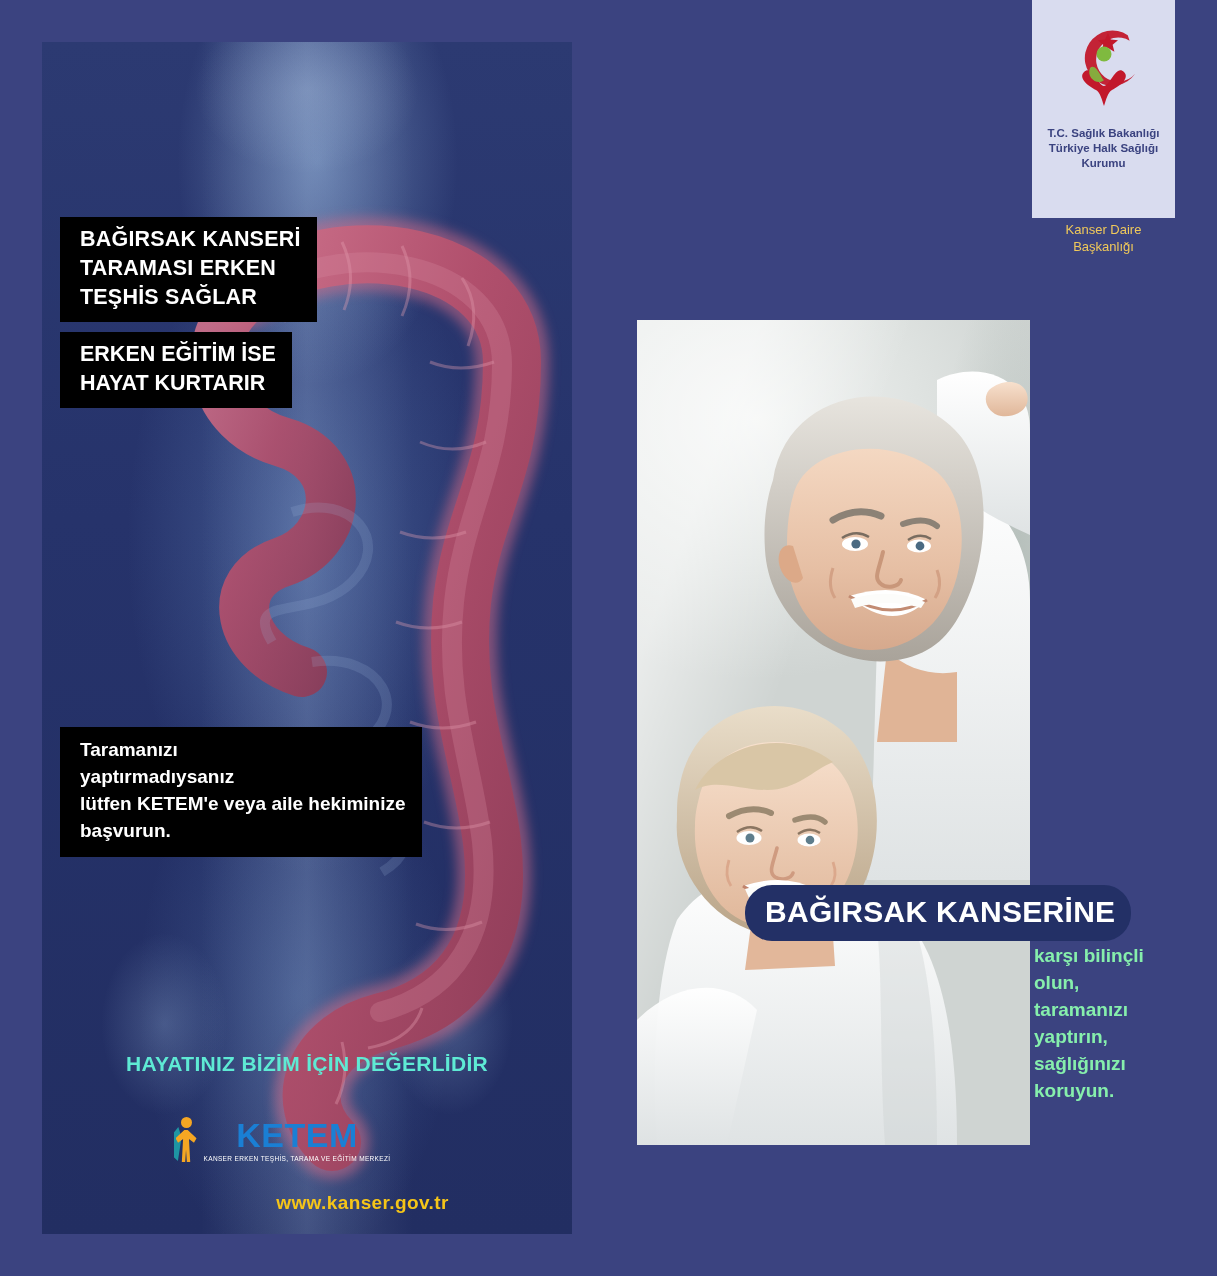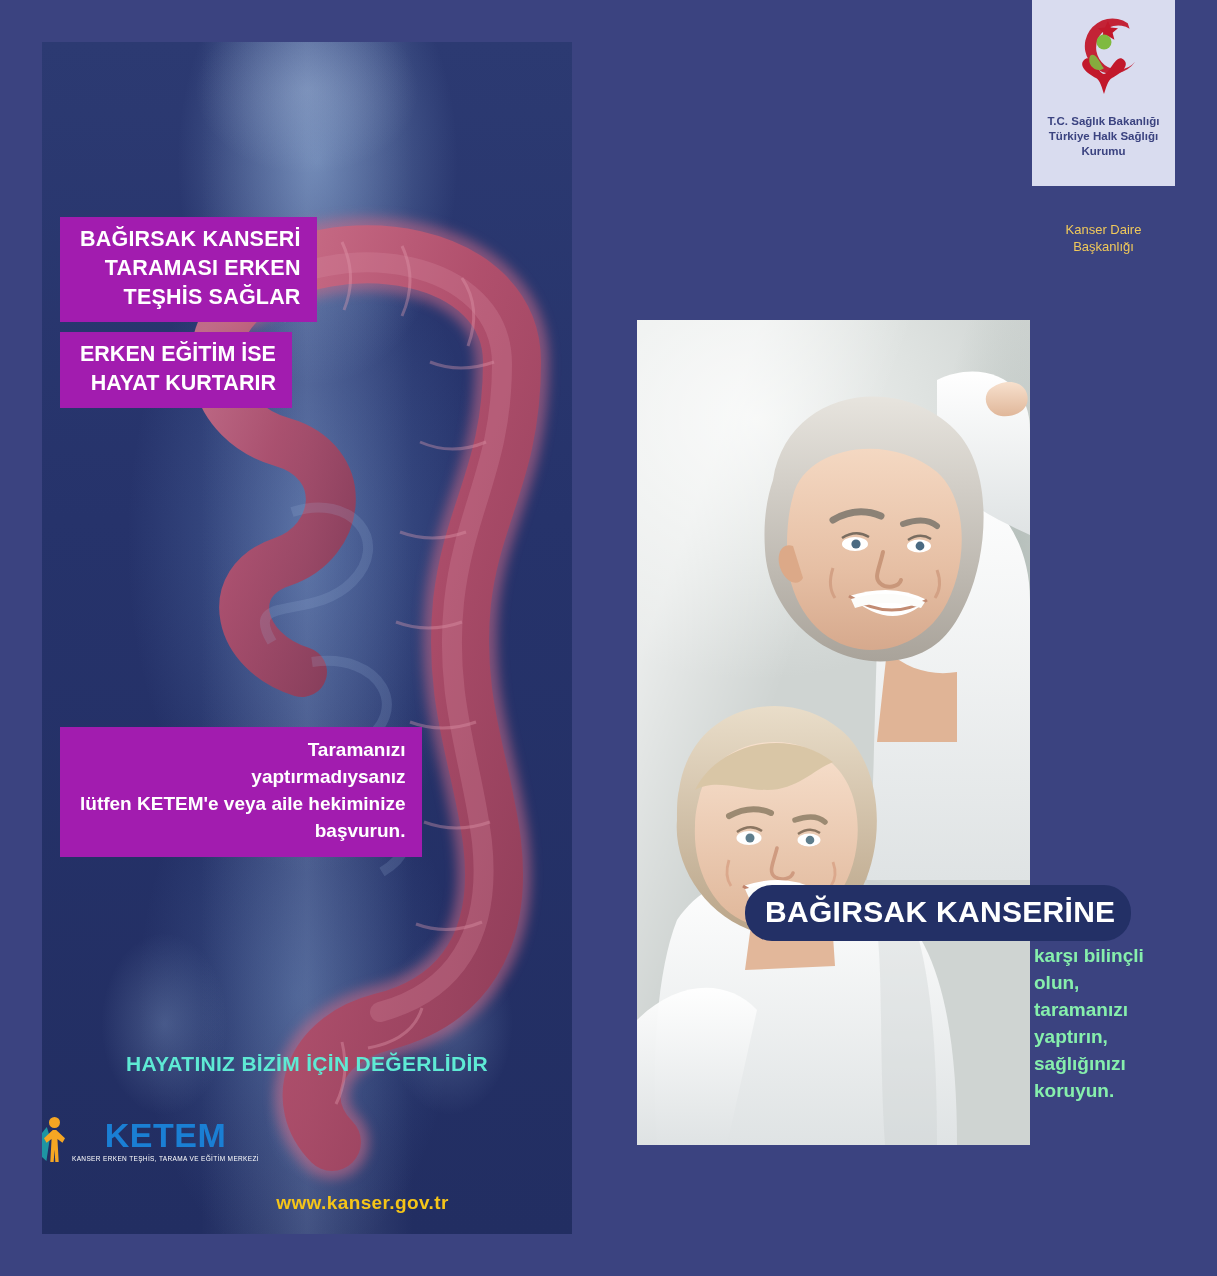--- a/index.html
+++ b/index.html
@@ -112,10 +112,10 @@
   
   .ministry {
     position: absolute; right: 42px; top: 0;
-    width: 143px; height: 186px;
+    width: 143px; height: 218px;
     background: #d9dcef;
     display: flex; flex-direction: column; align-items: center;
-    padding-top: 16px;
+    padding-top: 28px;
   }
   .ministry-emblem { position: relative; width: 104px; height: 96px; }
   .ministry-text {

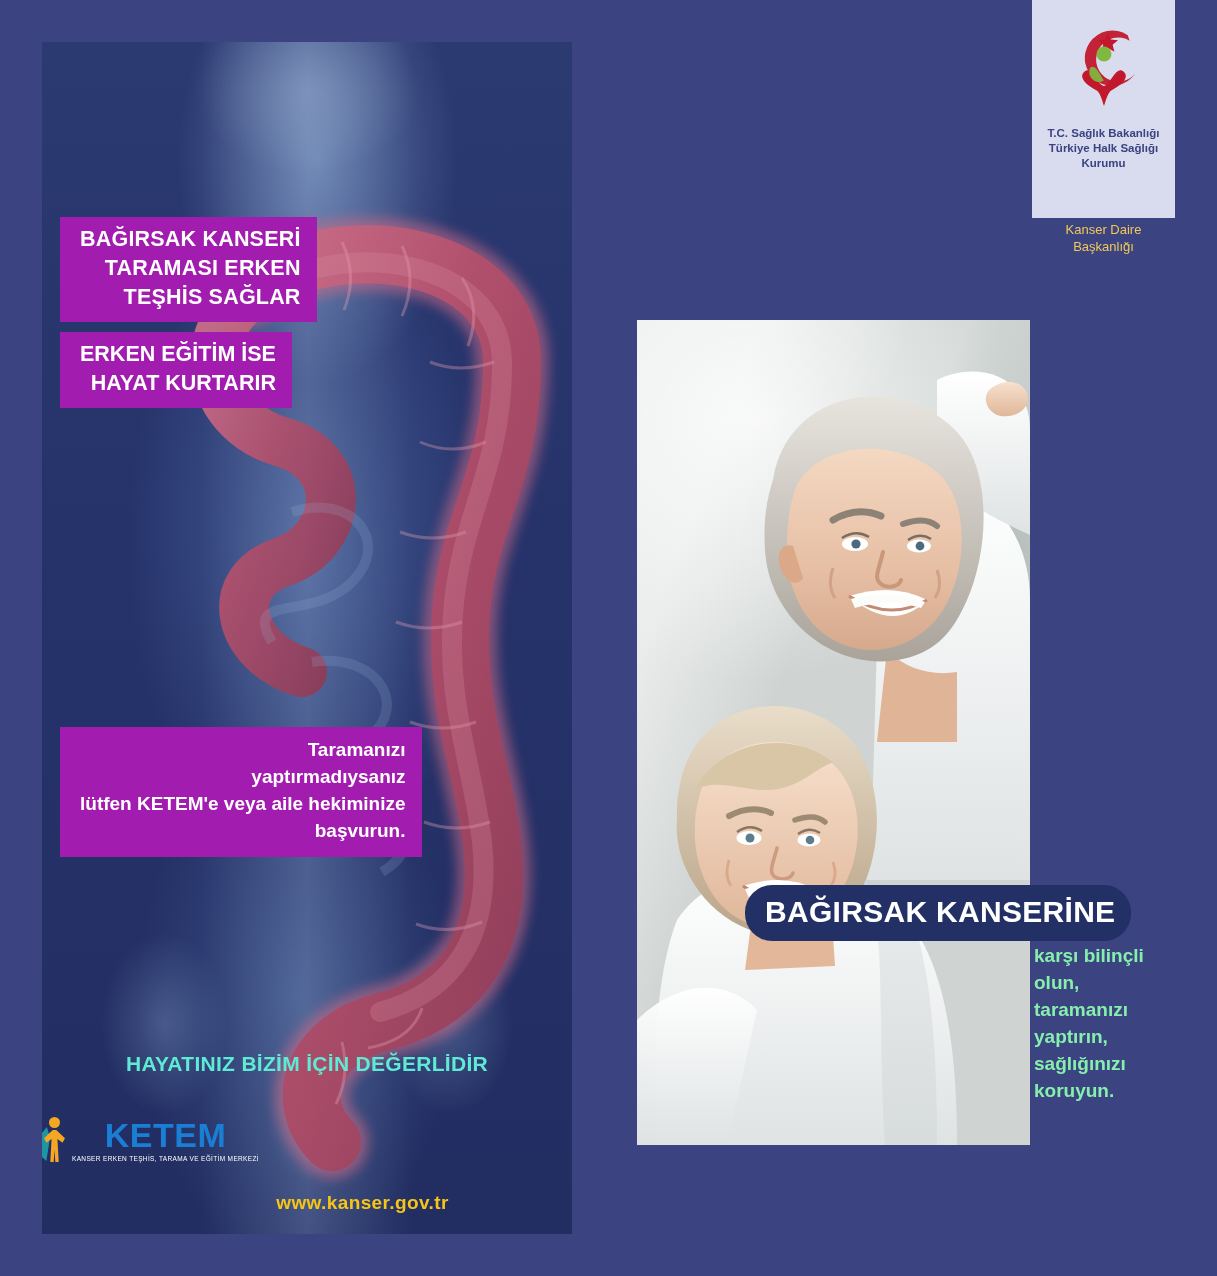--- a/index.html
+++ b/index.html
@@ -54,7 +54,7 @@
   .colon-svg { position: absolute; left: 0; top: 0; width: 530px; height: 1192px; }
 
   
-  .tb { position: absolute; background: #a21caf; text-align: right; }
+  .tb { position: absolute; background: #000000; }
   .heading-1 {
     left: 18px; top: 175px; padding: 8px 16px 10px 20px;
     color: #ffffff; font-size: 21.5px; font-weight: bold; line-height: 1.35;

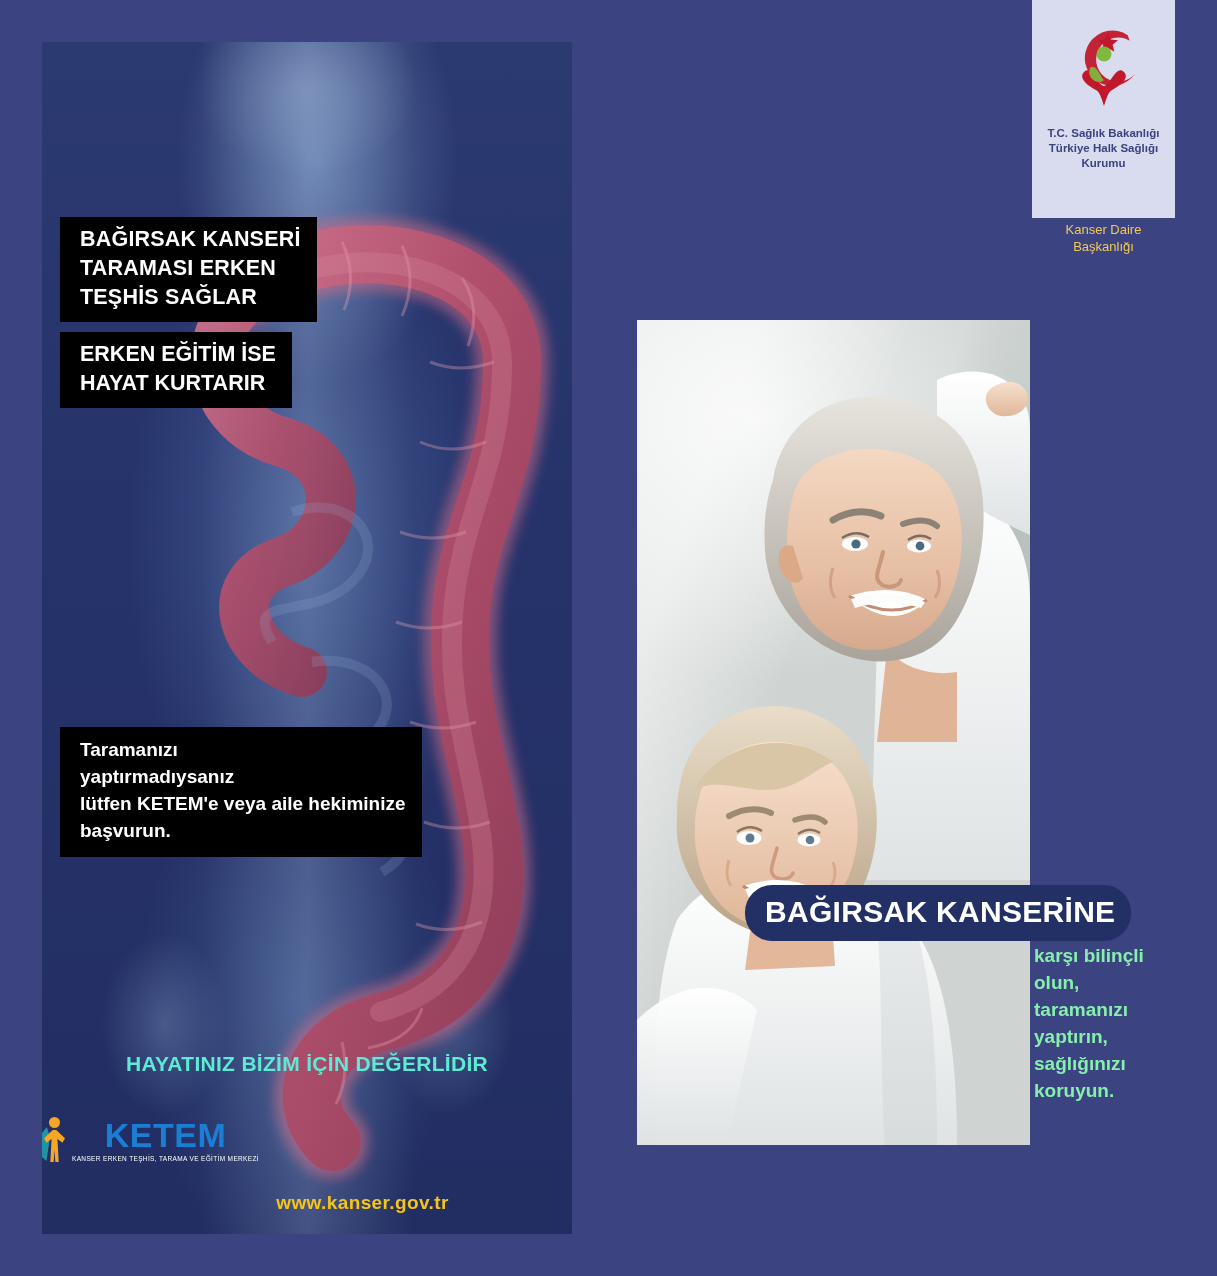--- a/index.html
+++ b/index.html
@@ -82,7 +82,7 @@
   
   .ketem {
     position: absolute; left: 0; top: 1075px; width: 480px;
-    display: flex; align-items: center; gap: 4px;
+    display: flex; align-items: center; justify-content: center; gap: 4px;
   }
   .ketem-figure { width: 26px; height: 46px; position: relative; }
   .ketem-figure .head {

